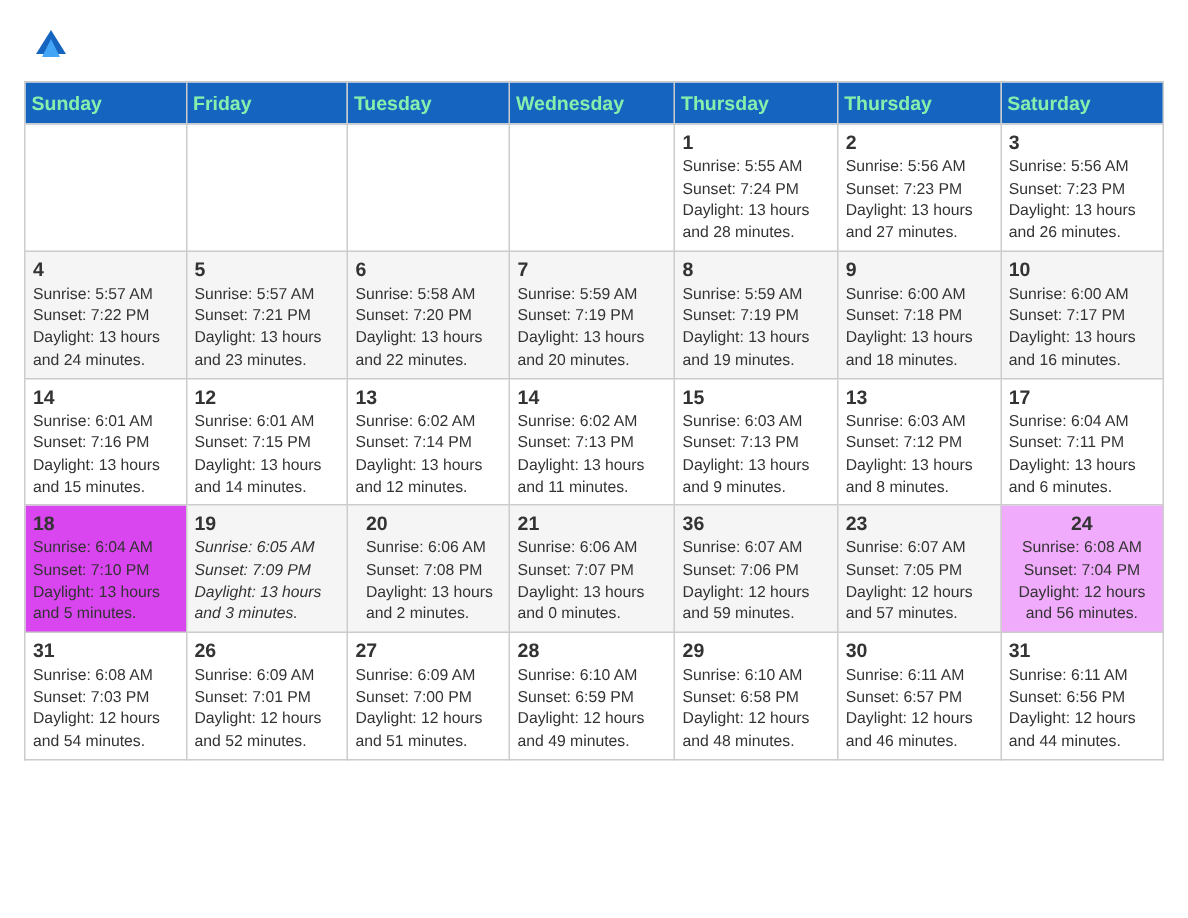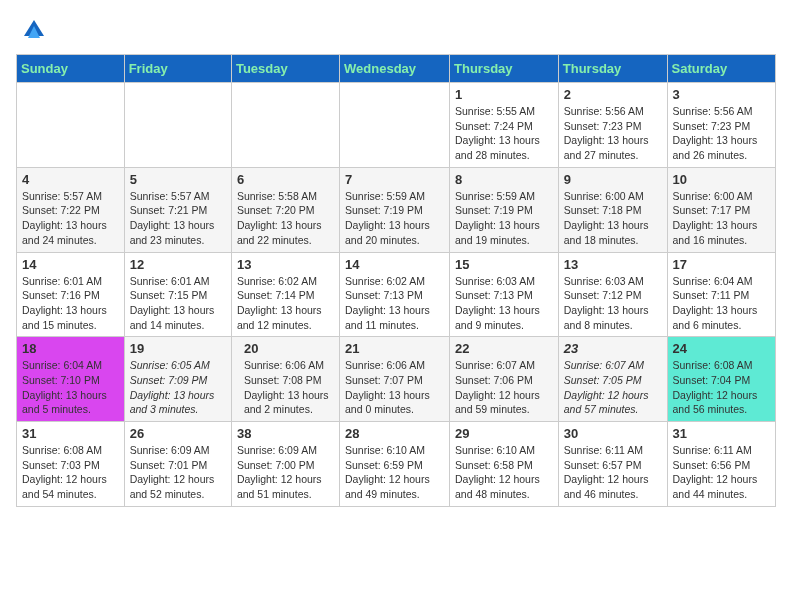--- a/index.html
+++ b/index.html
@@ -274,7 +274,7 @@
 and 0 minutes.</div>
         </td>
         <td style="background: rgb(245, 245, 245);">
-          <span class="day-num">22</span>
+          <span class="day-num">36</span>
           <div class="cell-content" style="white-space: pre-line;">Sunrise: 6:07 AM
 Sunset: 7:06 PM
 Daylight: 12 hours

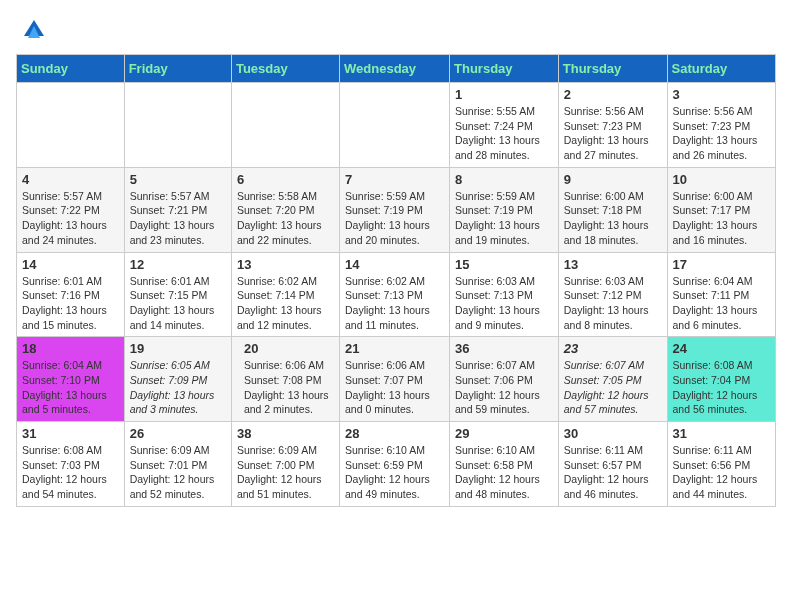--- a/index.html
+++ b/index.html
@@ -280,7 +280,7 @@
 Daylight: 12 hours
 and 59 minutes.</div>
         </td>
-        <td style="background: rgb(245, 245, 245); font-style: italic;">
+        <td style="background: rgb(245, 245, 245);">
           <span class="day-num">23</span>
           <div class="cell-content" style="white-space: pre-line;">Sunrise: 6:07 AM
 Sunset: 7:05 PM

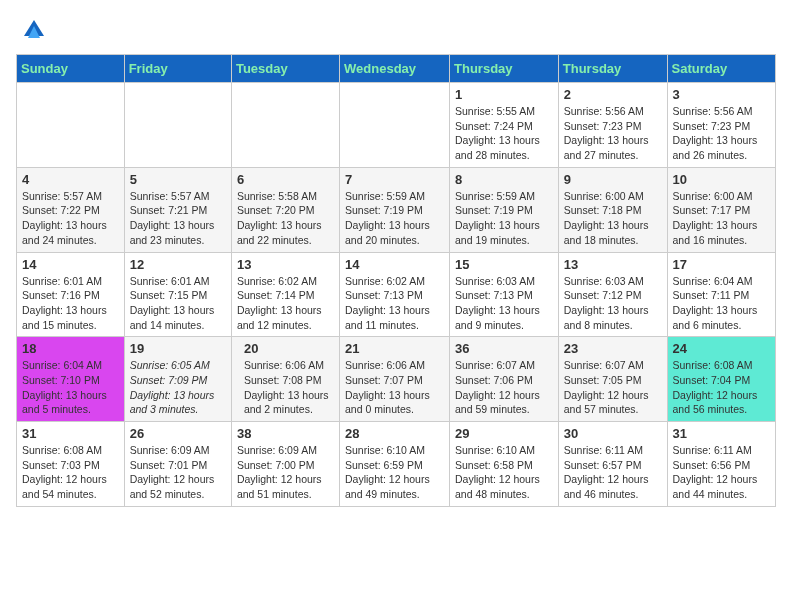--- a/index.html
+++ b/index.html
@@ -287,7 +287,7 @@
 Daylight: 12 hours
 and 57 minutes.</div>
         </td>
-        <td style="background: #5eead4;">
+        <td style="background: #f0abfc; text-align: center;">
           <span class="day-num">24</span>
           <div class="cell-content" style="white-space: pre-line;">Sunrise: 6:08 AM
 Sunset: 7:04 PM

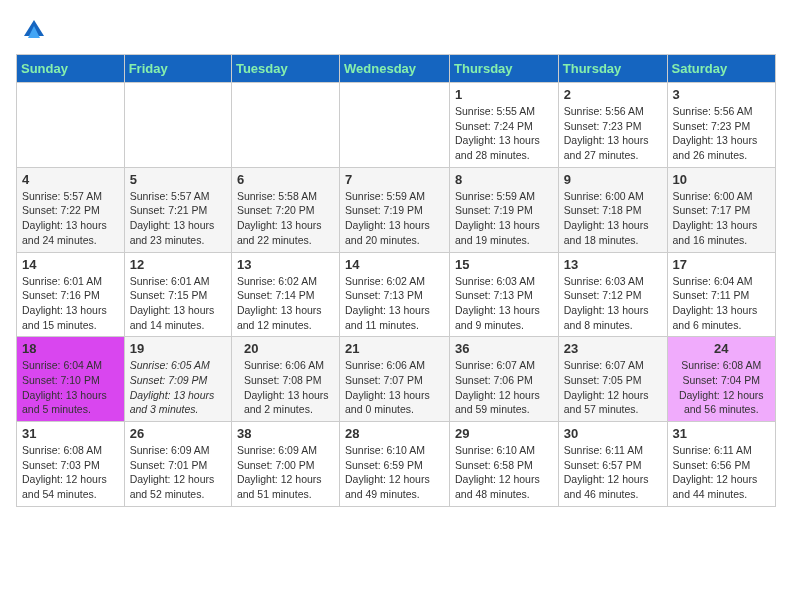--- a/index.html
+++ b/index.html
@@ -311,7 +311,7 @@
 and 52 minutes.</div>
         </td>
         <td>
-          <span class="day-num">38</span>
+          <span class="day-num">27</span>
           <div class="cell-content" style="white-space: pre-line;">Sunrise: 6:09 AM
 Sunset: 7:00 PM
 Daylight: 12 hours

